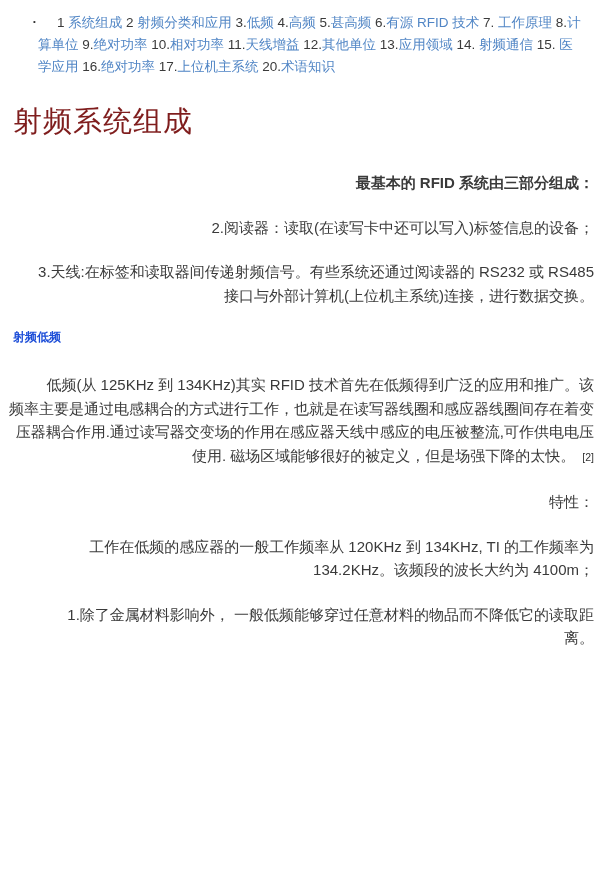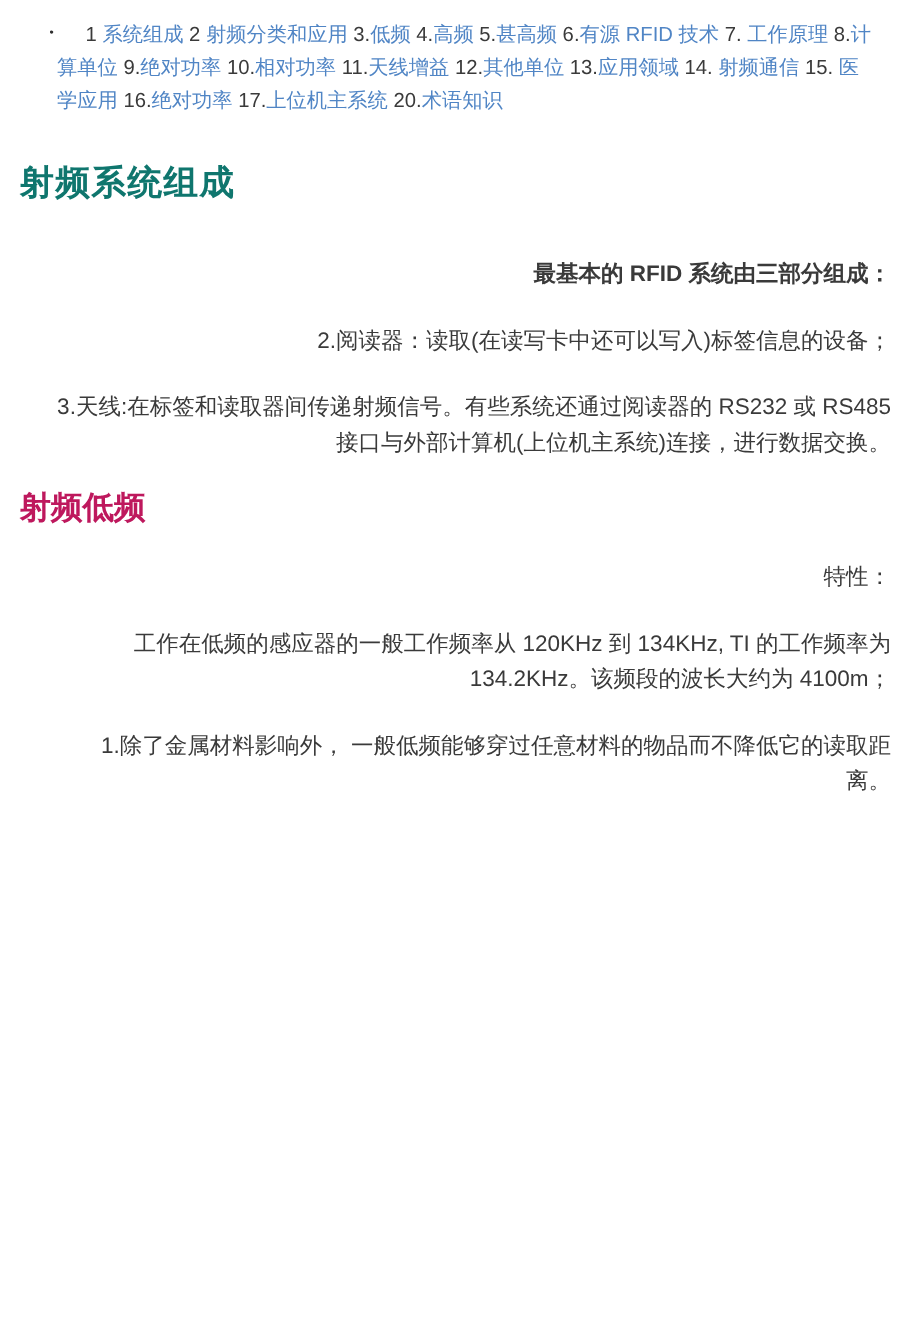--- a/index.html
+++ b/index.html
@@ -41,10 +41,10 @@
   
   h1 {
     font-family: "Liberation Serif", serif;
-    font-weight: 700;
-    font-size: 23px;
+    font-weight: 400;
+    font-size: 29px;
     line-height: 27px;
-    color: #0f766e;
+    color: #7f1d1d;
     margin: 22px 0 36px 8px;
     letter-spacing: 1px;
   }

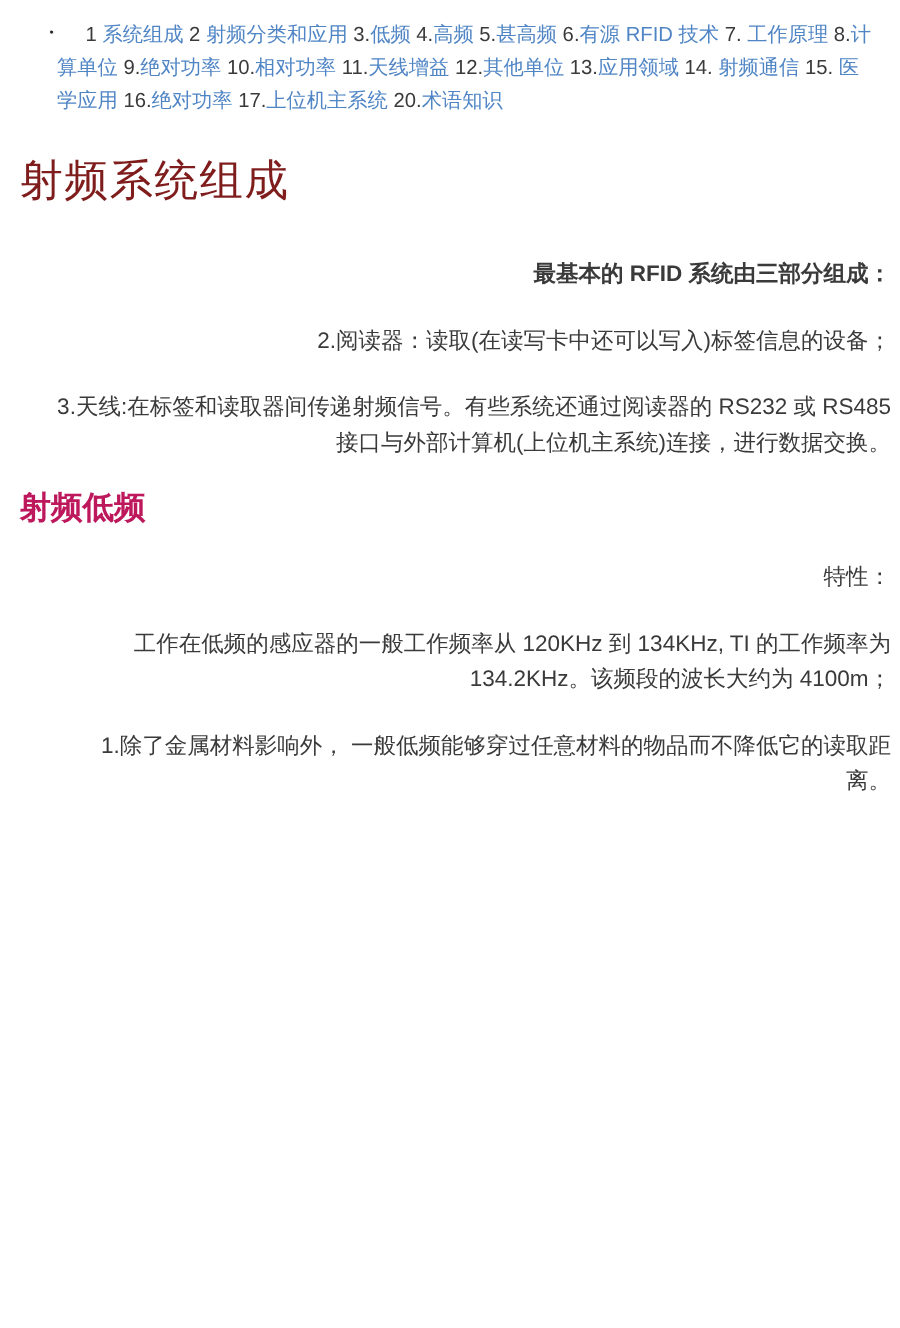--- a/index.html
+++ b/index.html
@@ -49,11 +49,11 @@
     letter-spacing: 1px;
   }
   h3 {
-    font-family: Liberation Serif, serif;
+    font-family: Liberation Mono, monospace;
     font-weight: 700;
-    font-size: 21px;
+    font-size: 12px;
     line-height: 20px;
-    color: #be185d;
+    color: #1d4ed8;
     margin: 19px 0 25px 8px;
   }
   

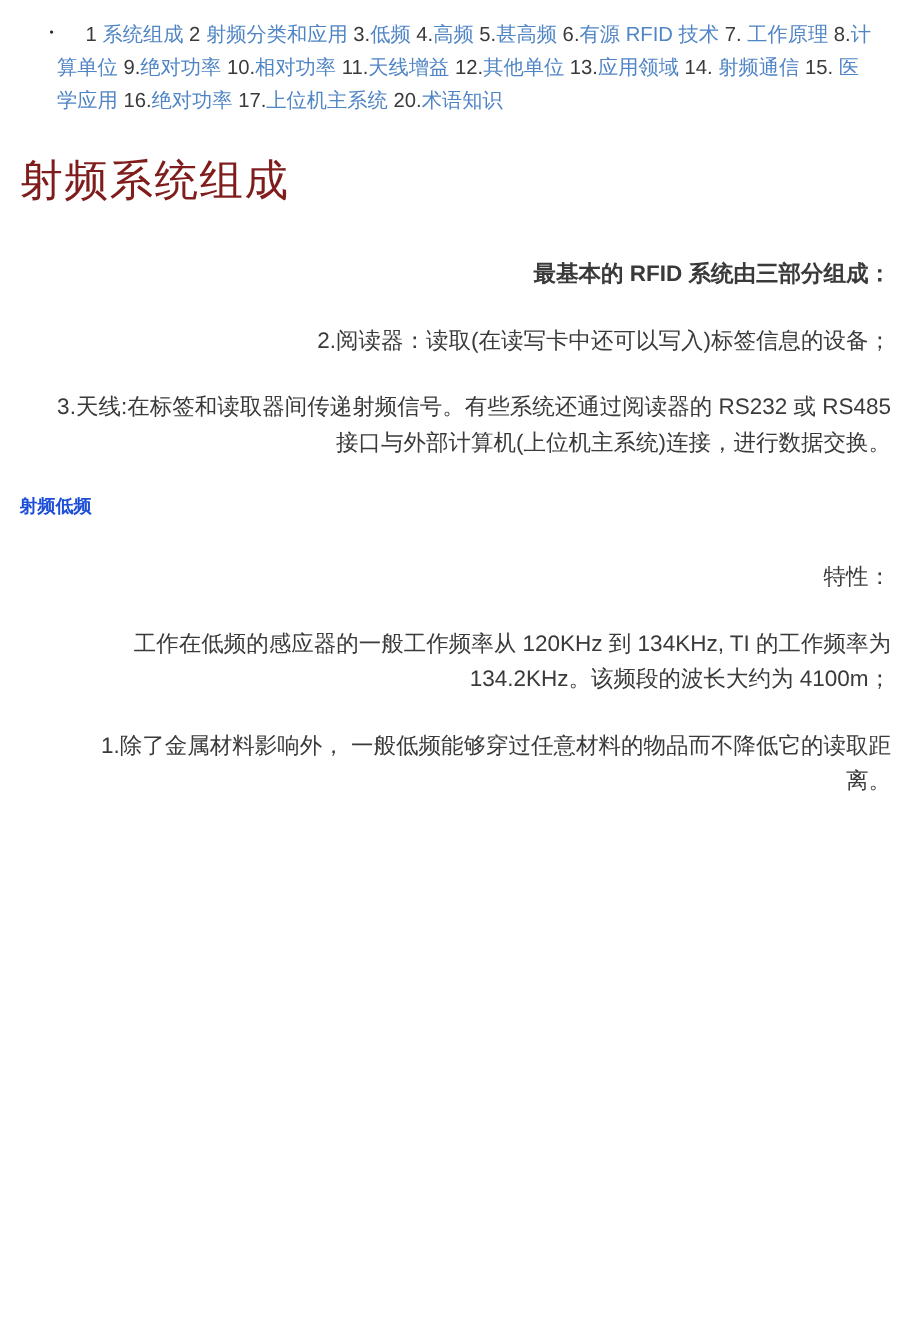--- a/index.html
+++ b/index.html
@@ -99,6 +99,7 @@
 
   <h3>射频低频</h3>
 
+  <p><span>低频(从 125KHz 到 134KHz)其实 RFID 技术首先在低频得到广泛的应用和推广。该频率主要是通过电感耦合的方式进行工作，也就是在读写器线圈和感应器线圈间存在着变压器耦合作用.通过读写器交变场的作用在感应器天线中感应的电压被整流,可作供电电压使用. 磁场区域能够很好的被定义，但是场强下降的太快。</span><span class="ref">[2]</span></p>
 
   <p>特性：</p>
 

